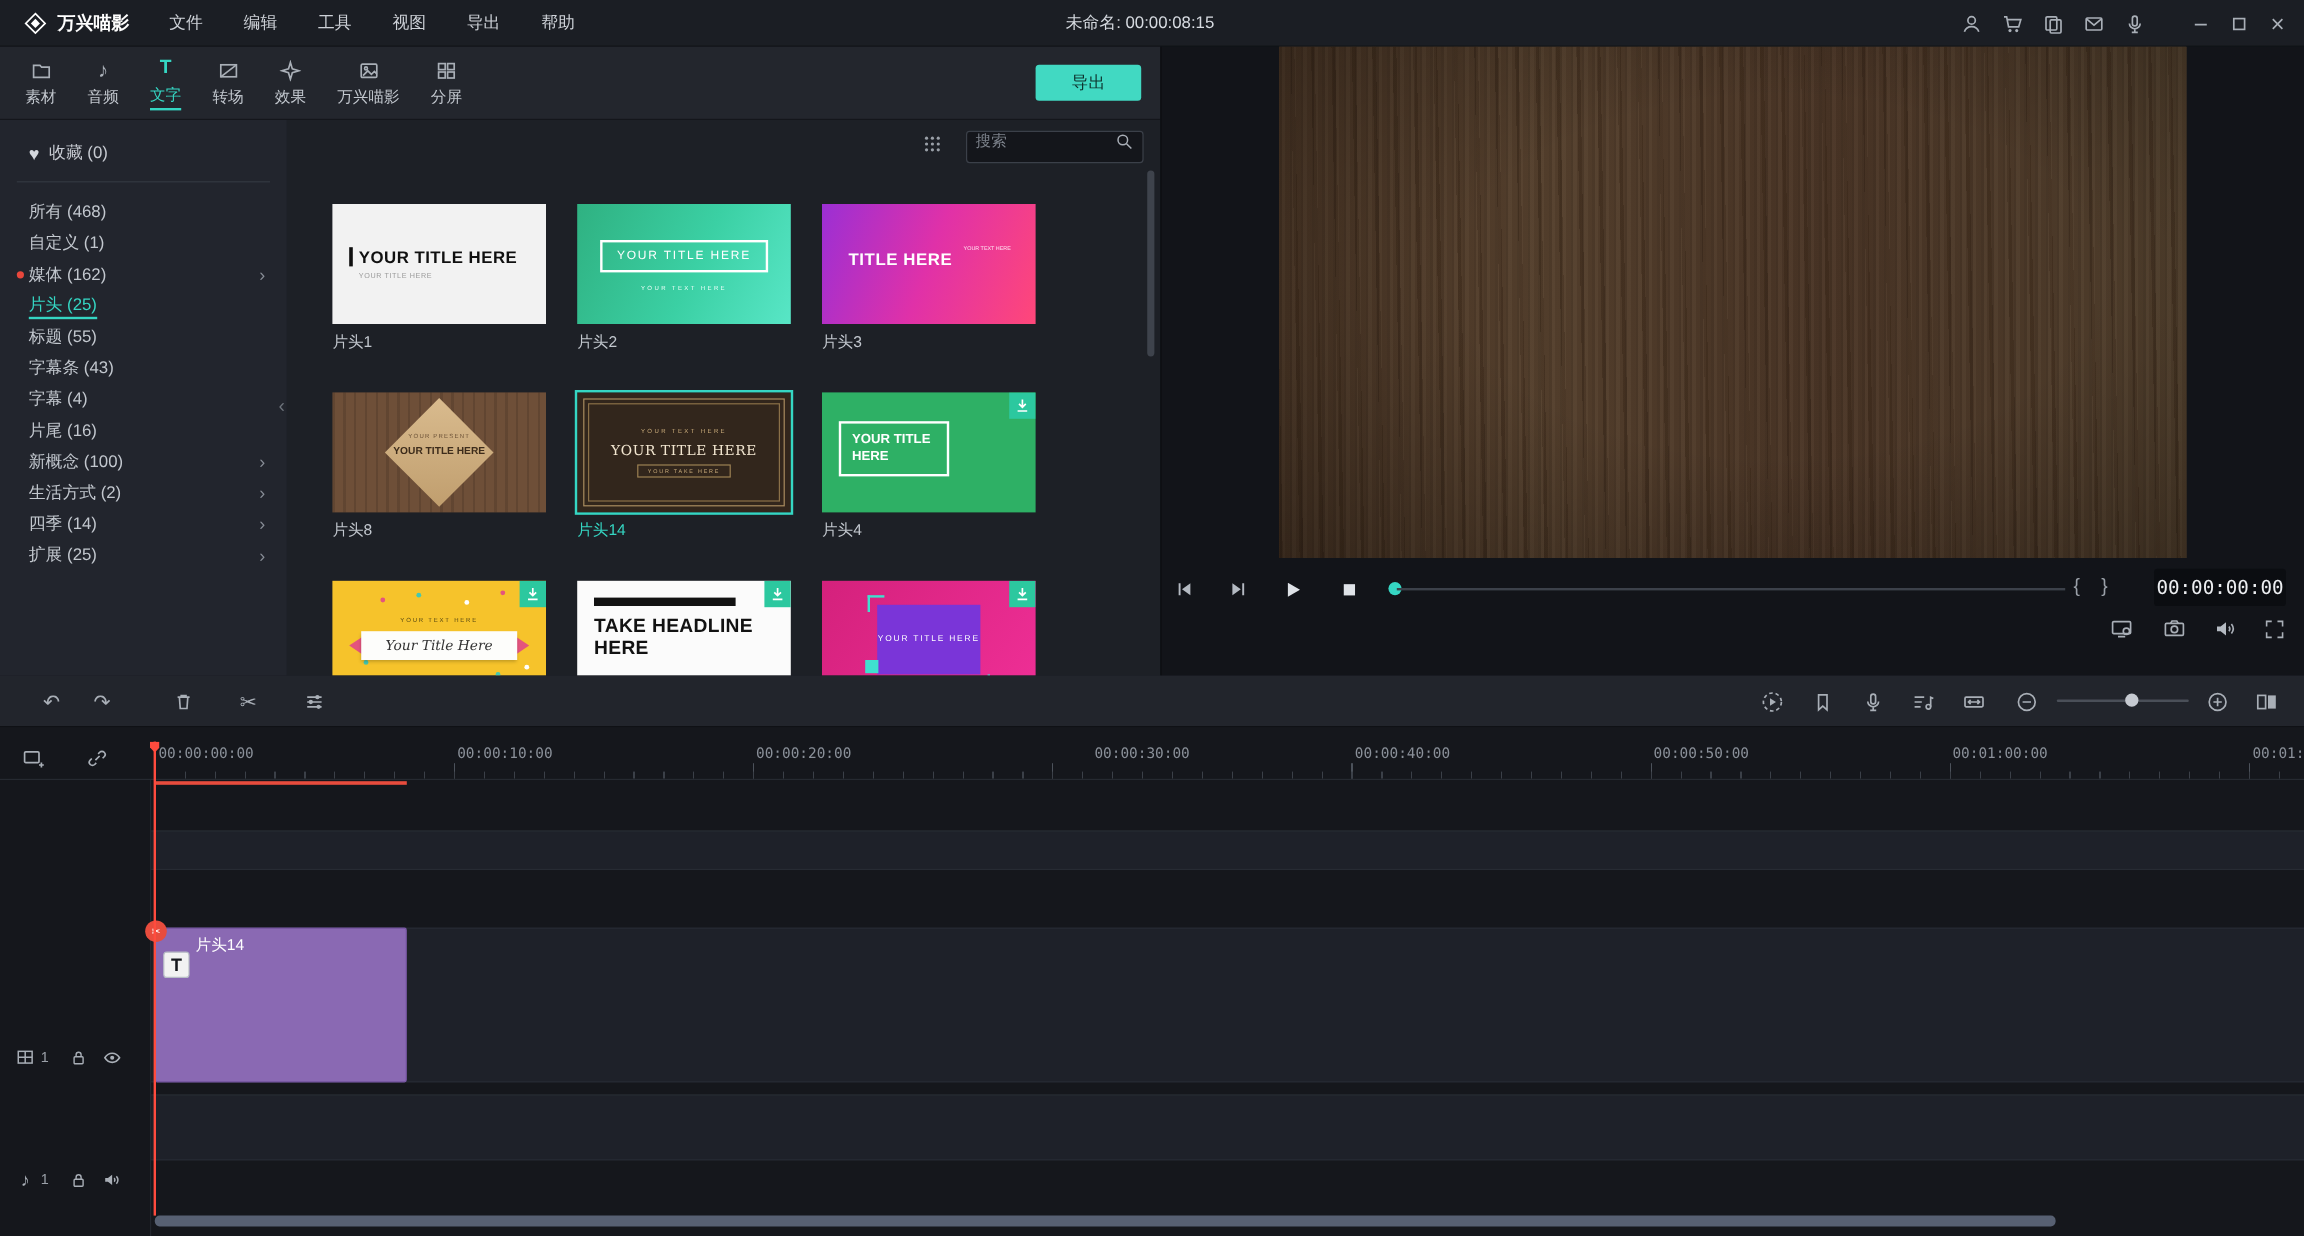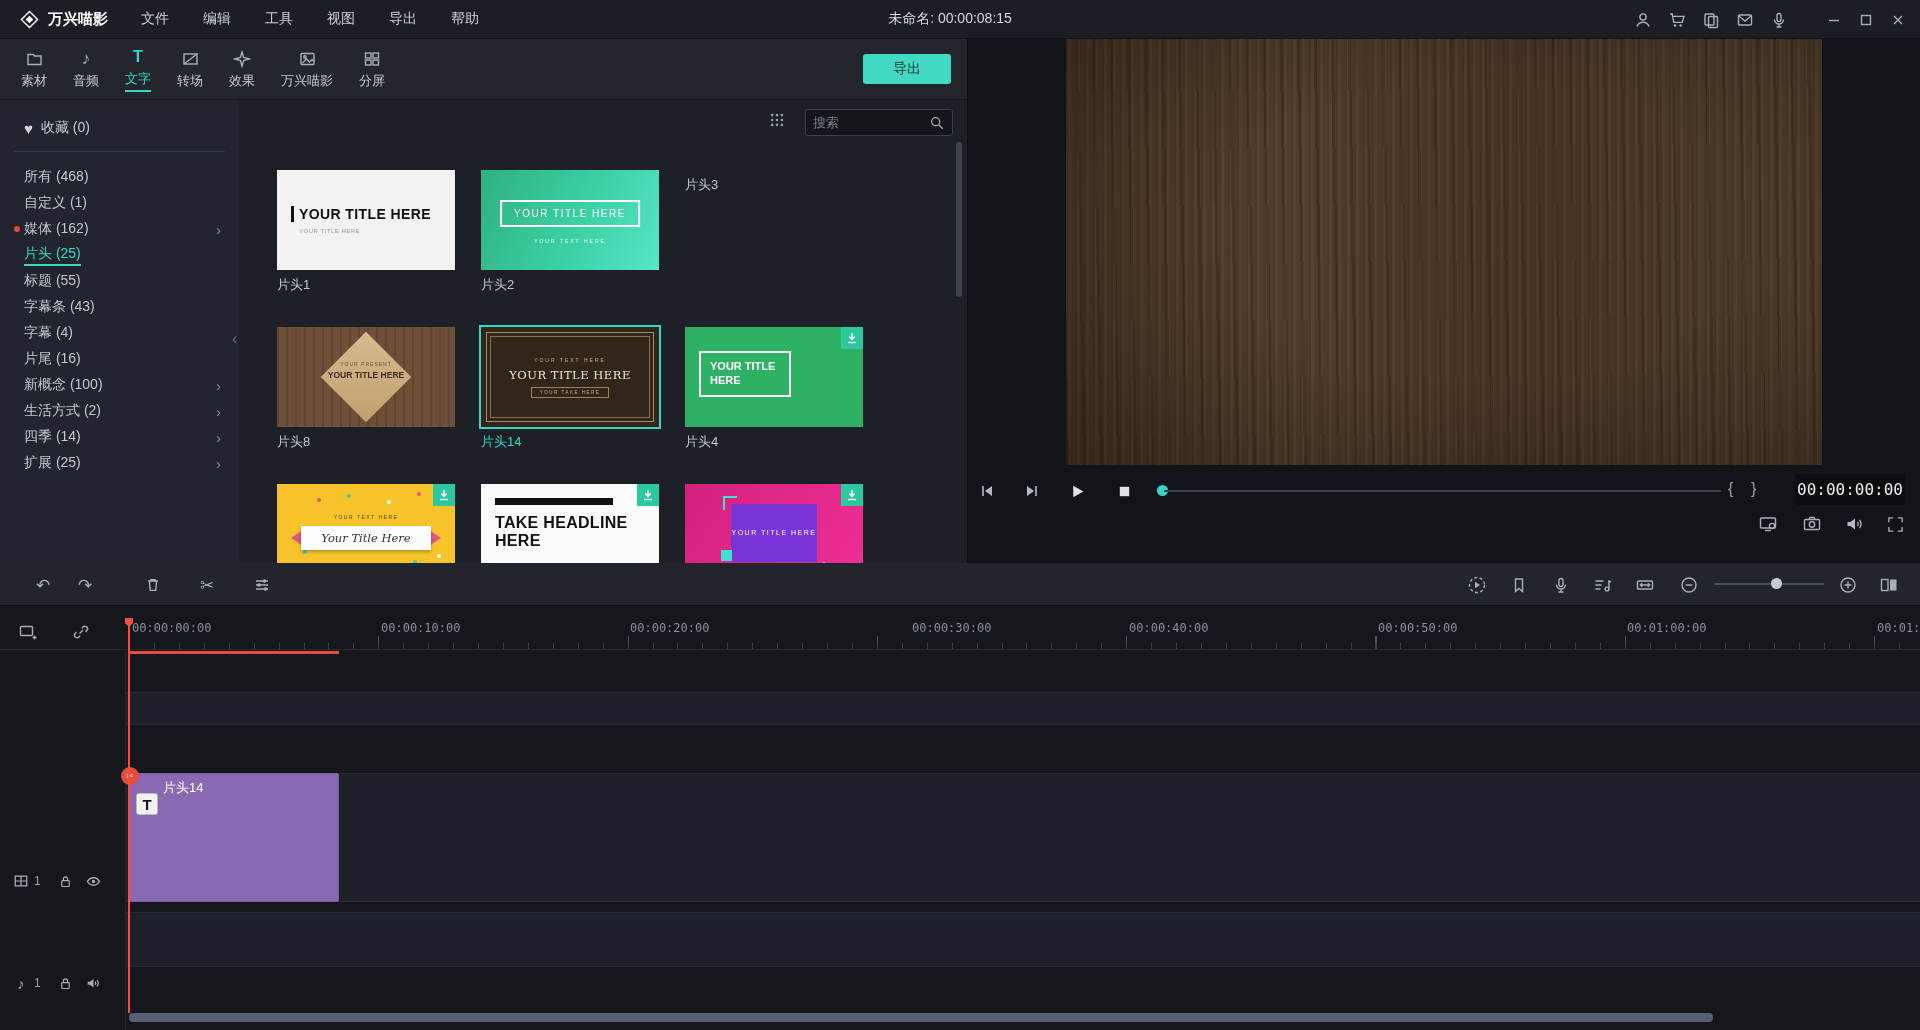--- a/index.html
+++ b/index.html
@@ -46,7 +46,7 @@
 
   .content{position:absolute;top:61px;left:239px;width:728px;bottom:0;background:#1d2026;overflow:hidden}
   .grid-dots{position:absolute;top:12px;left:530px}
-  .search-box{position:absolute;top:9px;left:566px;width:148px;height:27px;background:#14161b;border:1px solid #3b4049;border-radius:3px;display:flex;align-items:center;padding:0 7px}
+  .search-box{position:absolute;top:9px;left:566px;width:148px;height:27px;background:#14161b;border:1px solid #3b4049;border-radius:3px;display:flex;align-items:flex-start;padding:0 7px}
   .search-box input{flex:1;background:transparent;border:none;outline:none;color:var(--txt);font-size:13px;font-family:inherit;min-width:0}
   .search-box input::placeholder{color:#7b818a}
   .scroll-thumb{position:absolute;right:5px;top:42px;width:6px;height:155px;background:#3e434c;border-radius:3px}

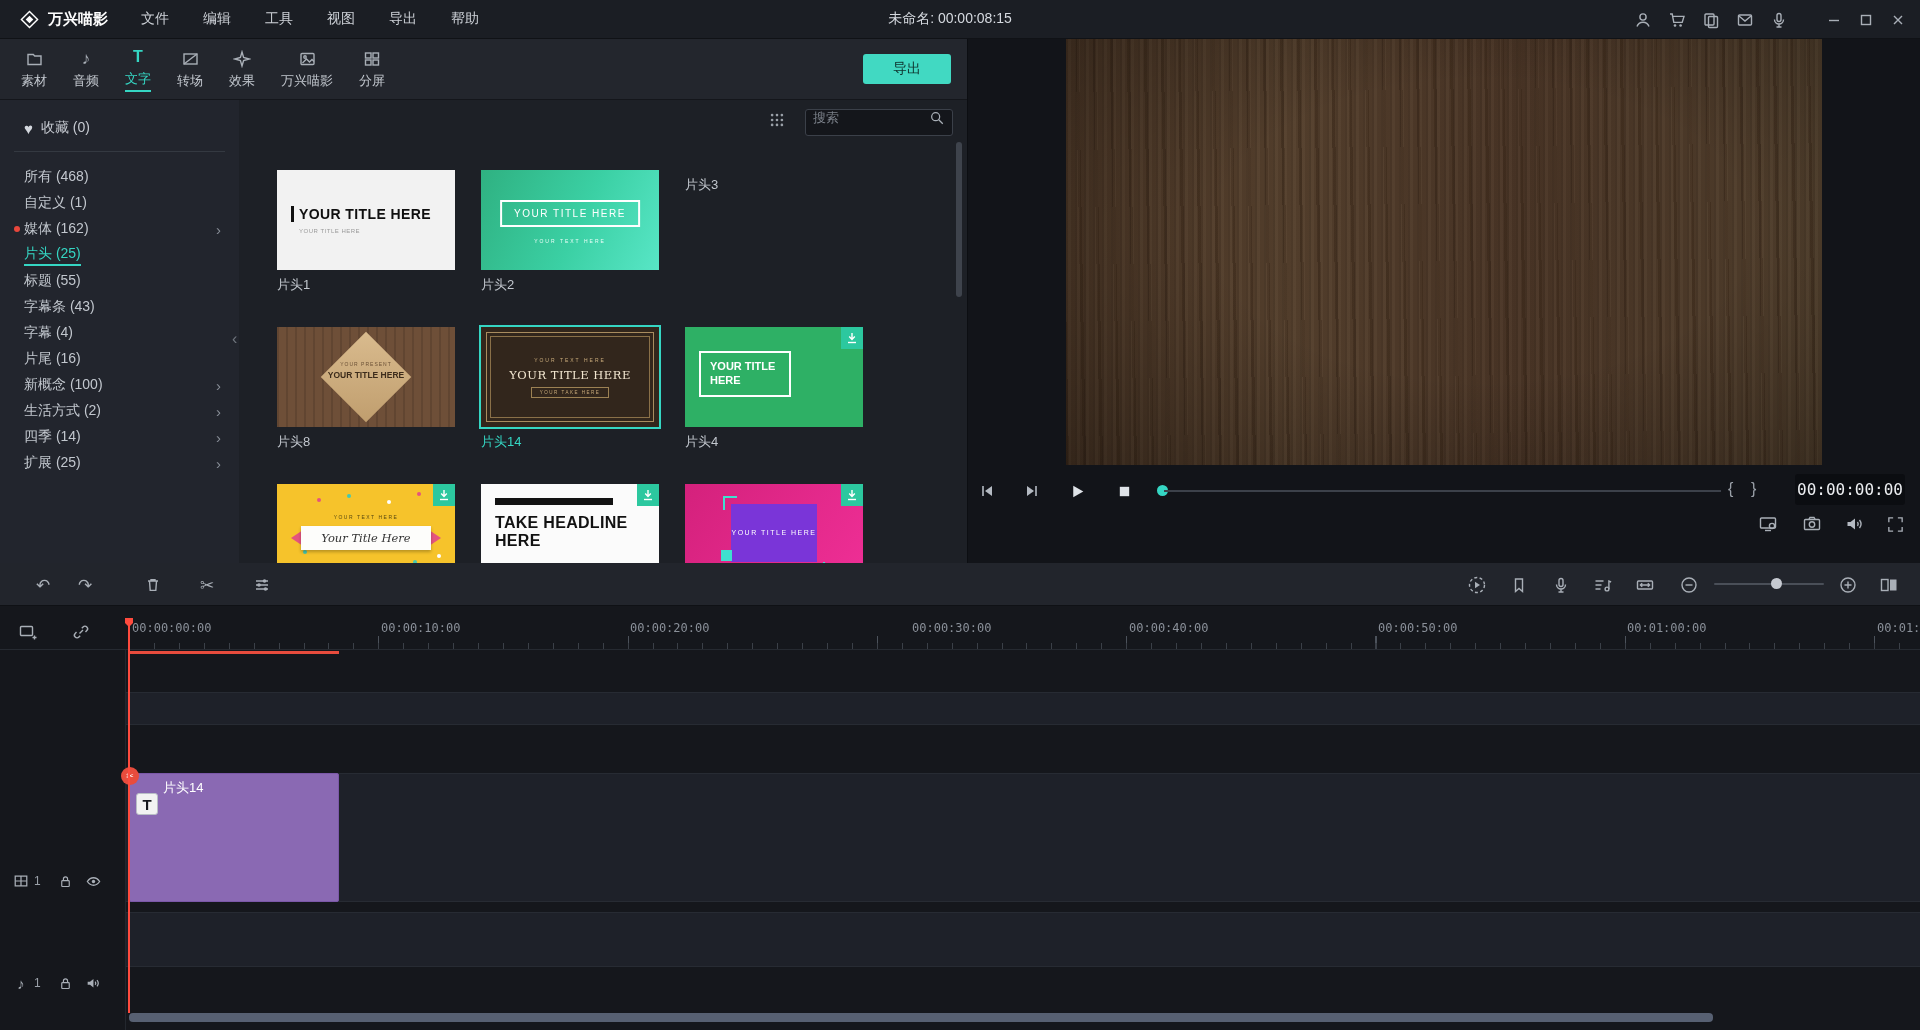--- a/index.html
+++ b/index.html
@@ -377,6 +377,10 @@
         </div>
 
         <div class="cell">
+          <div class="thumb t3">
+            <div class="big">TITLE HERE</div>
+            <div class="small">YOUR TEXT HERE</div>
+          </div>
           <div class="cell-label">片头3</div>
         </div>
 

